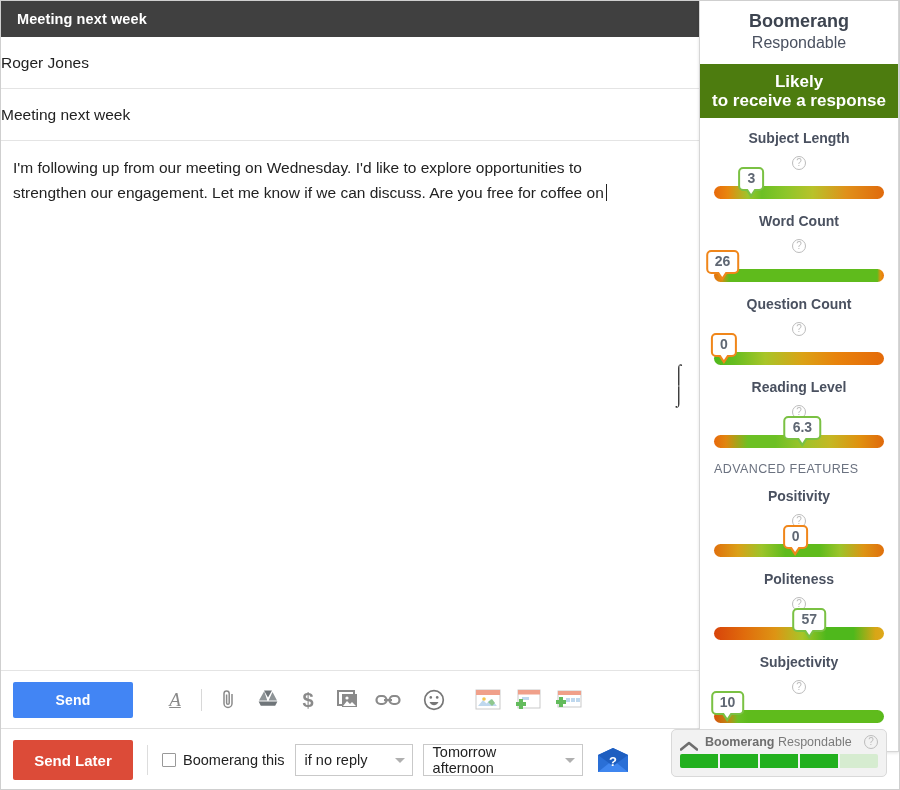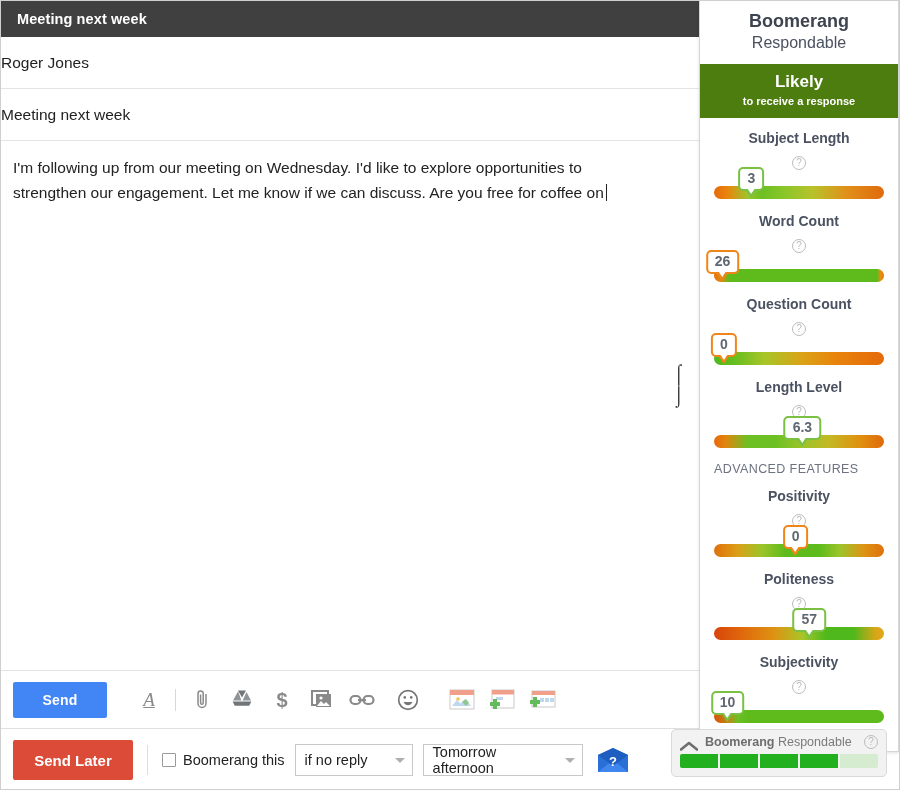--- a/index.html
+++ b/index.html
@@ -198,7 +198,7 @@
     padding: 7px 0 9px 0;
   }
   .banner-main { font-size: 17px; font-weight: bold; line-height: 22px; }
-  .banner-sub { font-size: 11px; font-weight: bold; line-height: 16px; }
+  .banner-sub { font-size: 17px; font-weight: bold; line-height: 16px; }
 
   .metrics { padding: 12px 14px 14px 14px; }
   .metric { margin-bottom: 7px; }

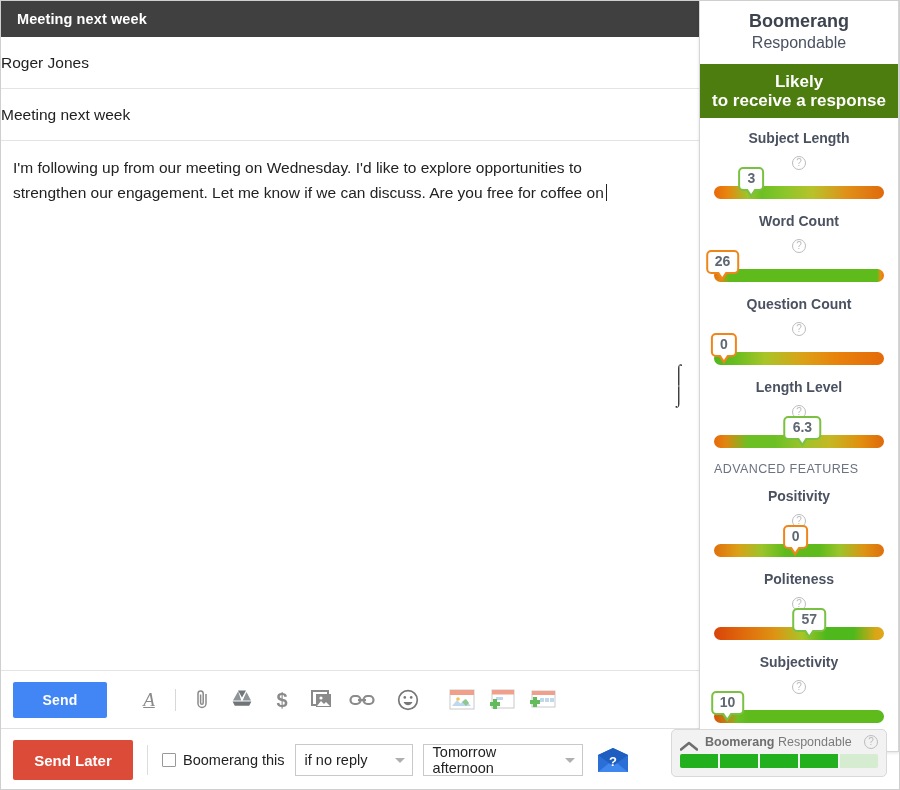--- a/index.html
+++ b/index.html
@@ -474,7 +474,7 @@
   </div>
   <div class="metric">
     <div class="metric-label">
-      <span>Length Level</span>
+      <span>Reading Level</span>
       <span class="qmark">?</span>
     </div>
     <div class="bar-wrap">

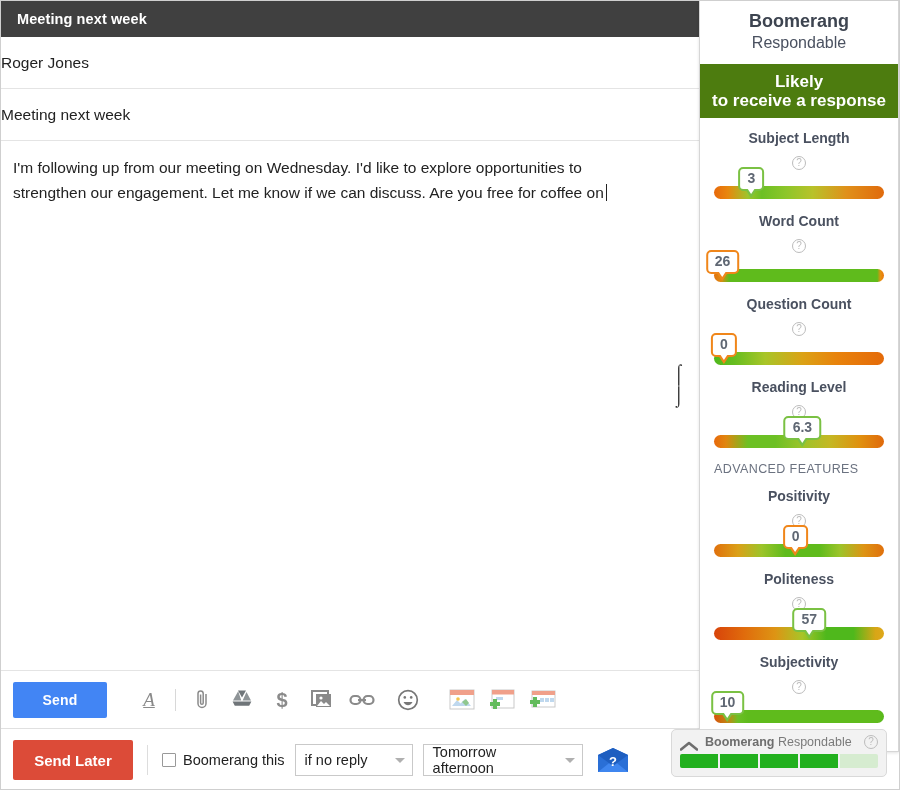--- a/index.html
+++ b/index.html
@@ -87,7 +87,7 @@
     background: #fff;
   }
   .send-btn {
-    width: 94px; height: 36px;
+    width: 120px; height: 36px;
     background: #4285f4;
     color: #fff;
     border: none;

